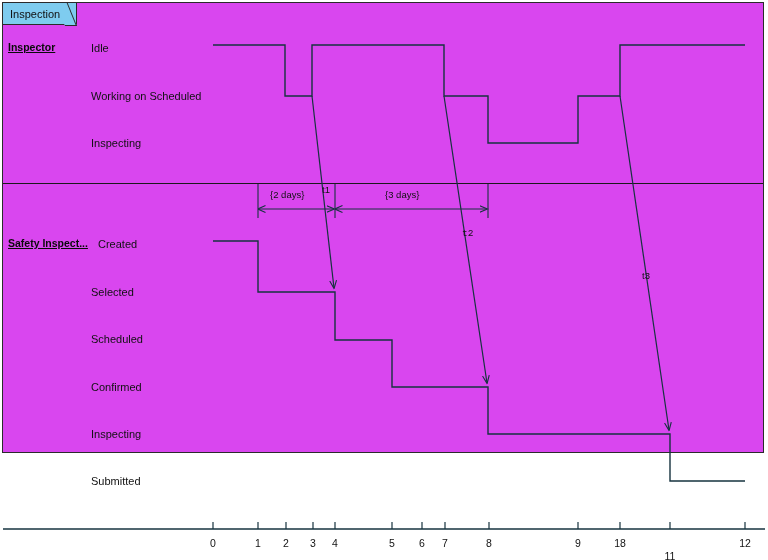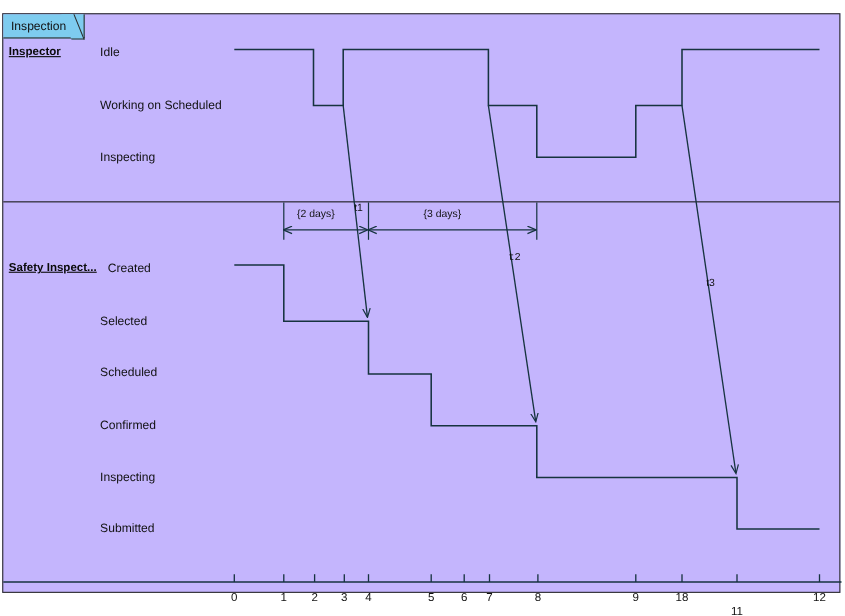--- a/index.html
+++ b/index.html
@@ -18,9 +18,9 @@
   }
   #frame {
     position: absolute;
-    left: 2px; top: 12px;
-    width: 762px; height: 527px;
-    background: #c4b5fd;
+    left: 2px; top: 2px;
+    width: 762px; height: 451px;
+    background: #d946ef;
     border: 1px solid #2b2b2b;
   }
   #tab {

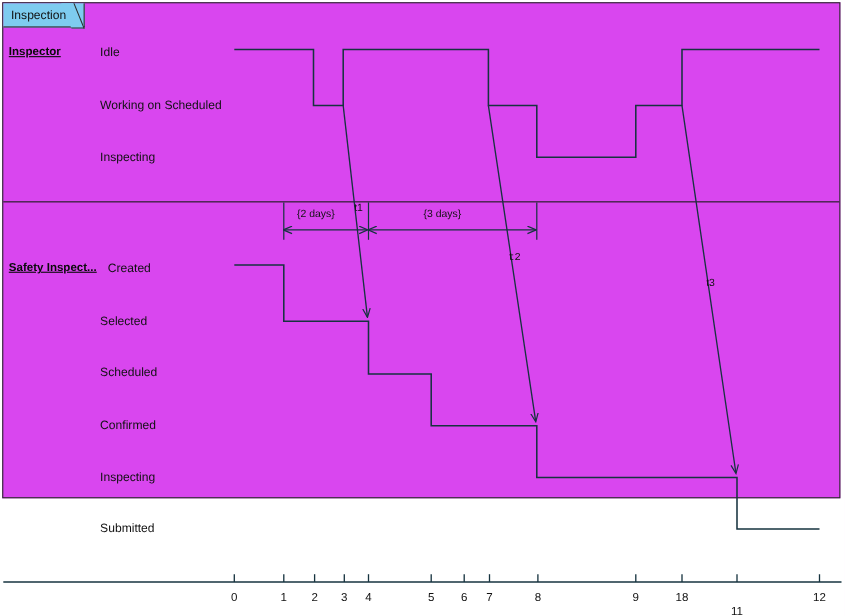--- a/index.html
+++ b/index.html
@@ -177,7 +177,7 @@
 
   <div class="msg-label" style="left:322px; top:184px;">t1</div>
   <div class="msg-label" style="left:462px; top:228px;font-family:Liberation Mono, monospace;">t2</div>
-  <div class="msg-label" style="left:642px; top:252px;text-align:right;">t3</div>
+  <div class="msg-label" style="left:642px; top:270px;text-align:right;">t3</div>
 
   <div class="dur-label" style="left:270px; top:189px;">{2 days}</div>
   <div class="dur-label" style="left:385px; top:189px;">{3 days}</div>

